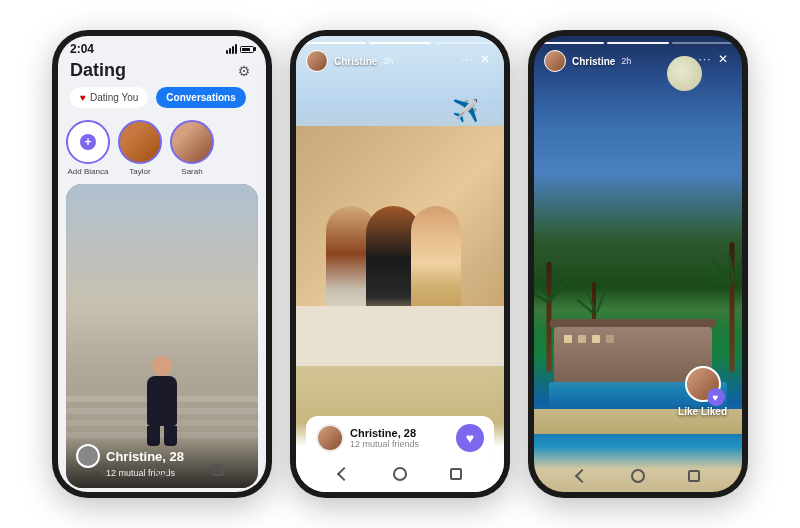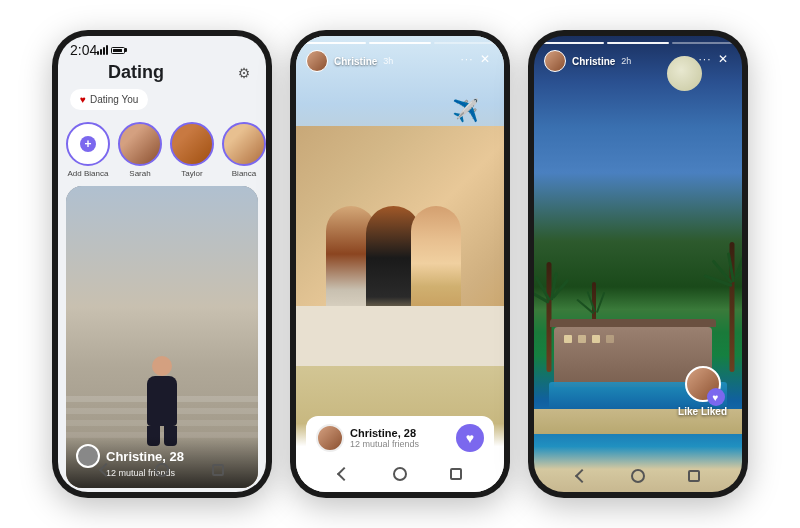--- a/index.html
+++ b/index.html
@@ -95,10 +95,11 @@
 
     .phone1-status {
       display: flex;
+      justify-content: space-between;
       align-items: center;
       padding: 6px 12px 2px;
-      font-size: 14px;
-      font-weight: 400;
+      font-size: 12px;
+      font-weight: 700;
       color: #111;
     }
 

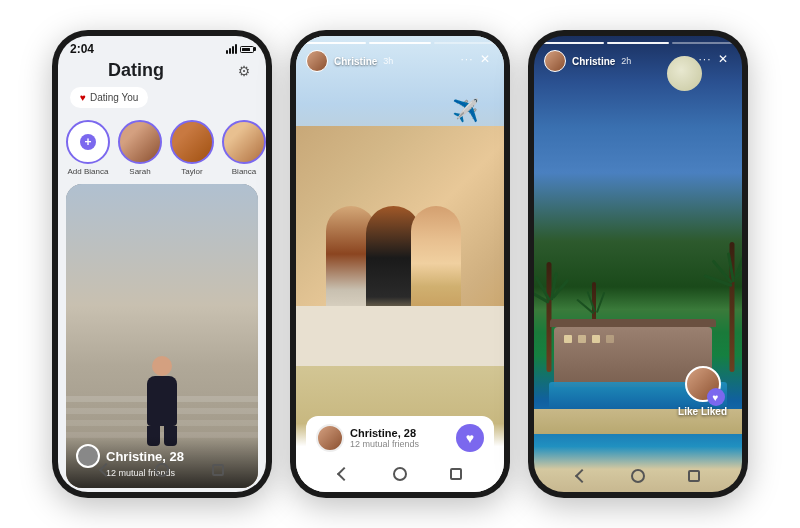--- a/index.html
+++ b/index.html
@@ -156,7 +156,6 @@
       display: flex;
       justify-content: space-between;
       align-items: center;
-      margin-left: 38px;
     }
 
     .phone1-title {

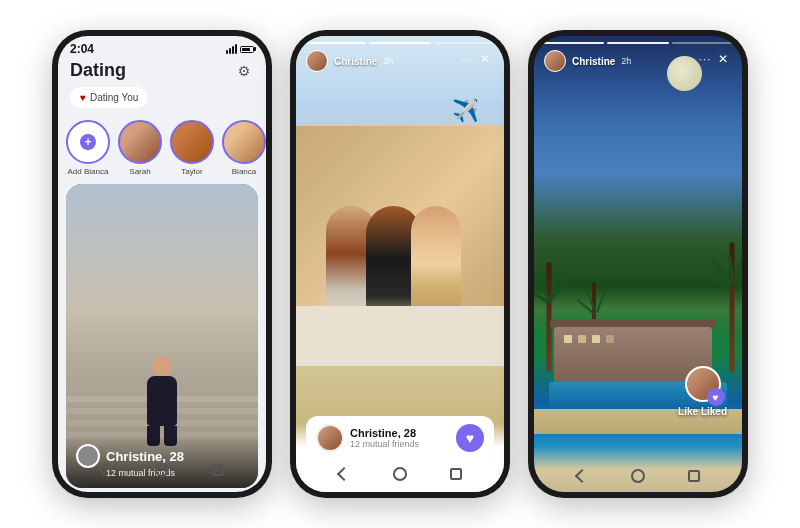--- a/index.html
+++ b/index.html
@@ -661,6 +661,9 @@
           <span class="liked-heart">♥</span>
           <span>Dating You</span>
         </div>
+        <div class="tab-conversations">
+          <span>Conversations</span>
+        </div>
       </div>
 
       <div class="phone1-stories">

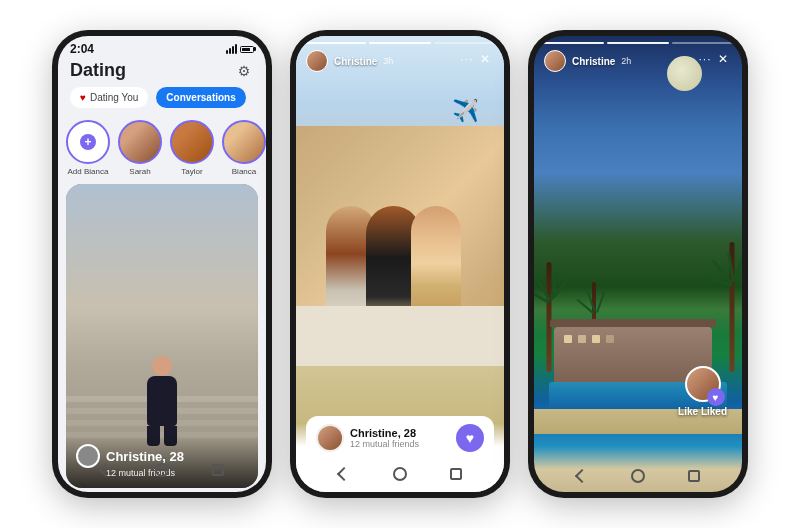--- a/index.html
+++ b/index.html
@@ -674,12 +674,12 @@
           <span class="story-name">Add Bianca</span>
         </div>
         <div class="story-item">
+          <div class="story-avatar avatar-taylor"></div>
+          <span class="story-name">Taylor</span>
+        </div>
+        <div class="story-item">
           <div class="story-avatar avatar-sarah"></div>
           <span class="story-name">Sarah</span>
-        </div>
-        <div class="story-item">
-          <div class="story-avatar avatar-taylor"></div>
-          <span class="story-name">Taylor</span>
         </div>
         <div class="story-item">
           <div class="story-avatar avatar-bianca"></div>

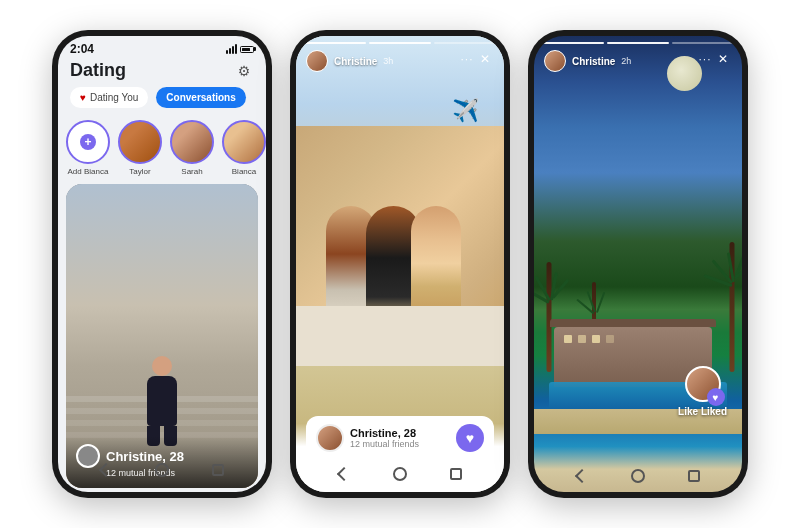--- a/index.html
+++ b/index.html
@@ -681,10 +681,6 @@
           <div class="story-avatar avatar-sarah"></div>
           <span class="story-name">Sarah</span>
         </div>
-        <div class="story-item">
-          <div class="story-avatar avatar-bianca"></div>
-          <span class="story-name">Bianca</span>
-        </div>
 
       </div>
 

